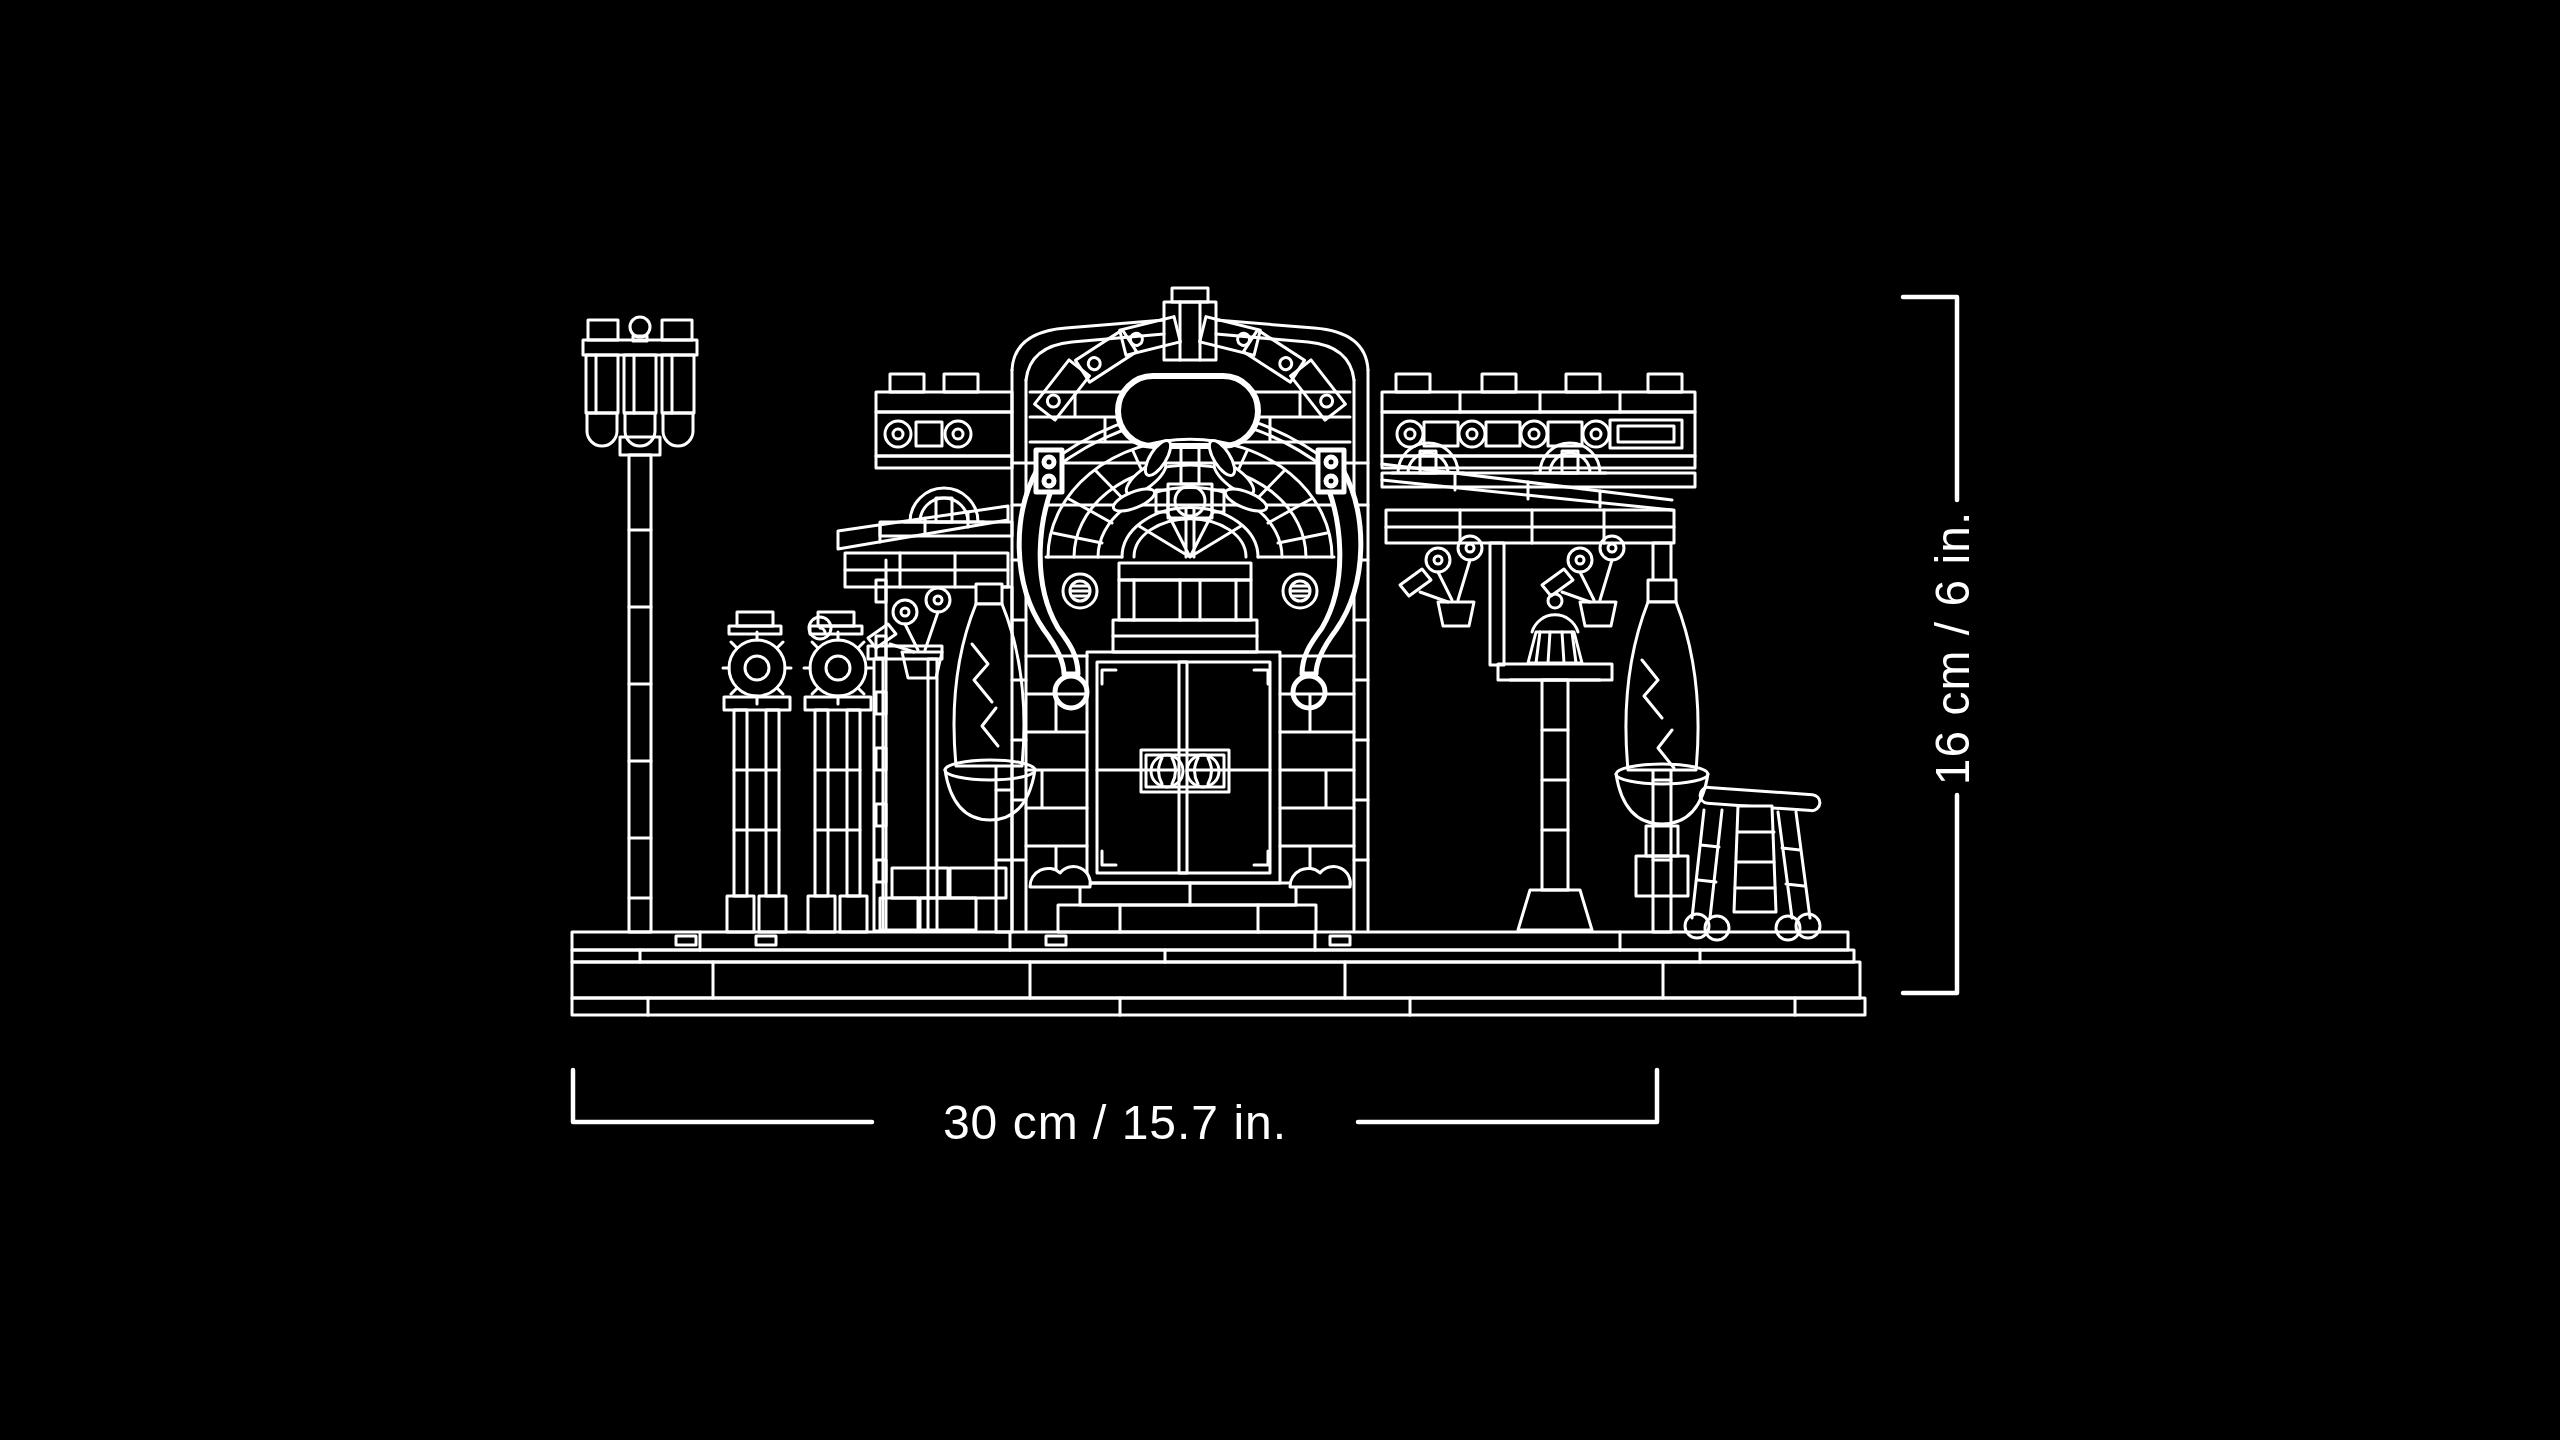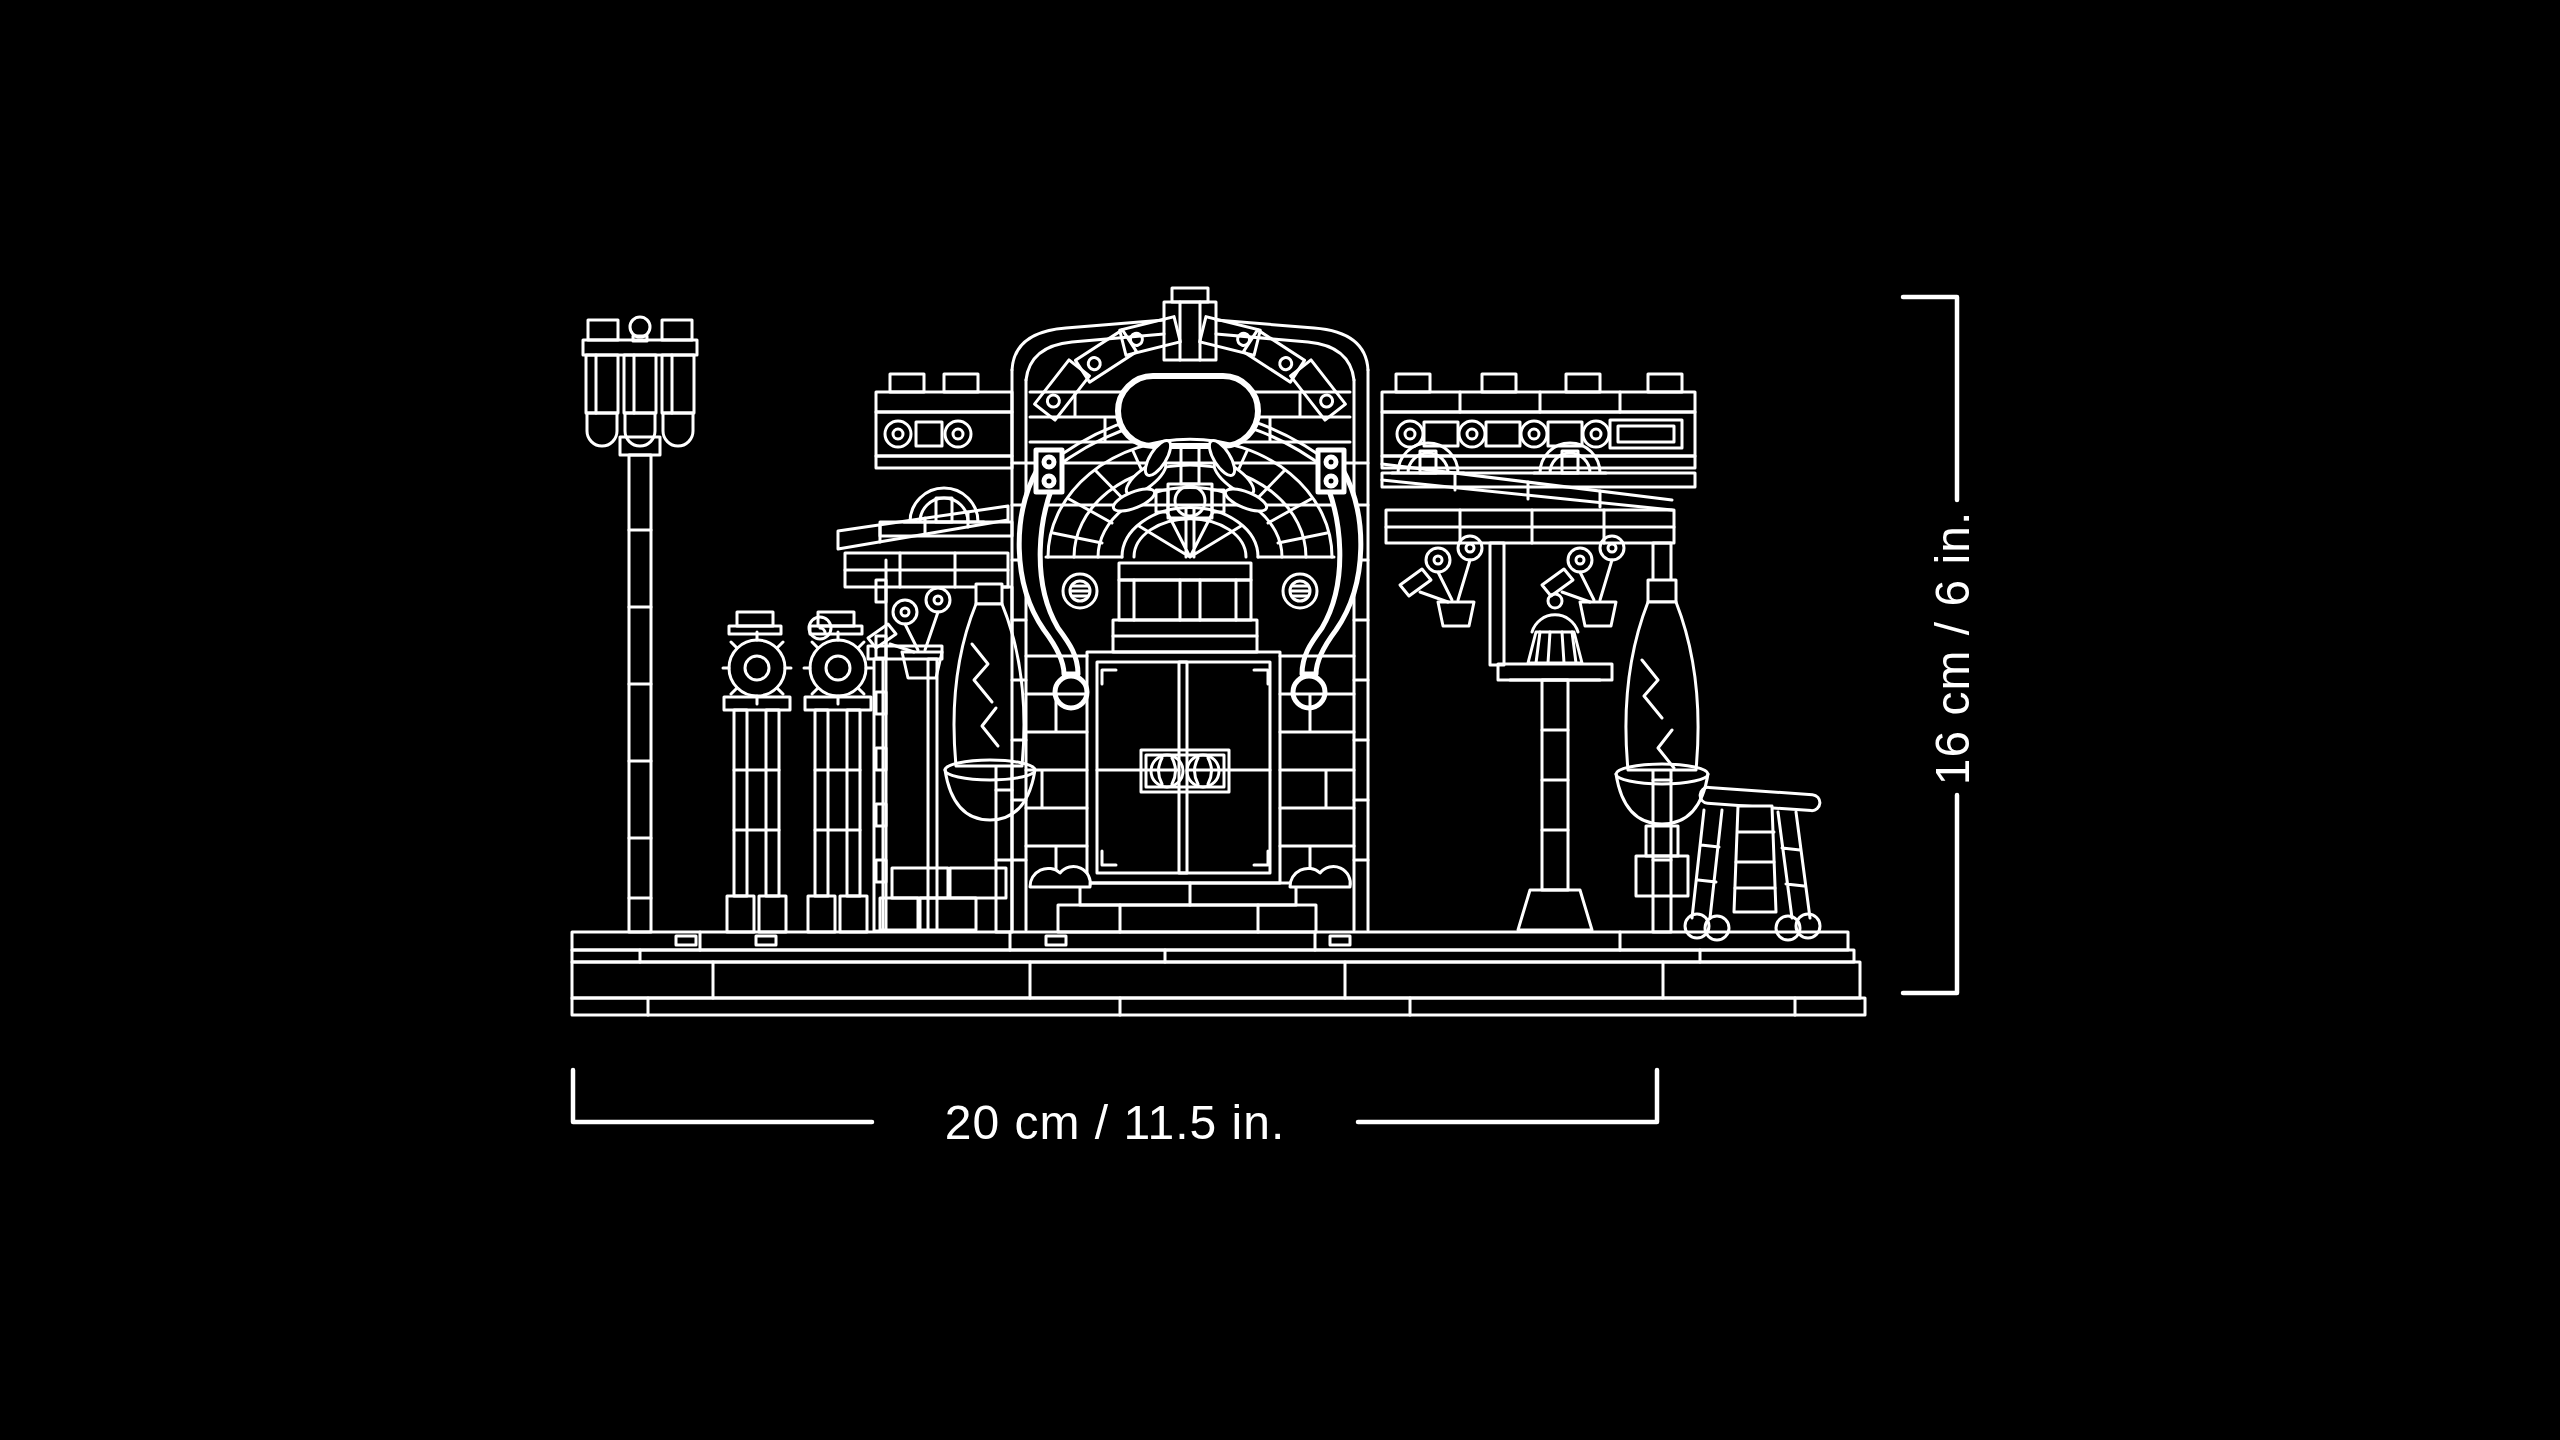--- a/index.html
+++ b/index.html
@@ -332,7 +332,7 @@
   </g>
 </svg>
 
-<div id="dim-width" class="dim-label">20 cm / 11.5 in.</div>
+<div id="dim-width" class="dim-label">30 cm / 15.7 in.</div>
 
 <div id="dim-height" class="dim-label">16 cm / 6 in.</div>
 

